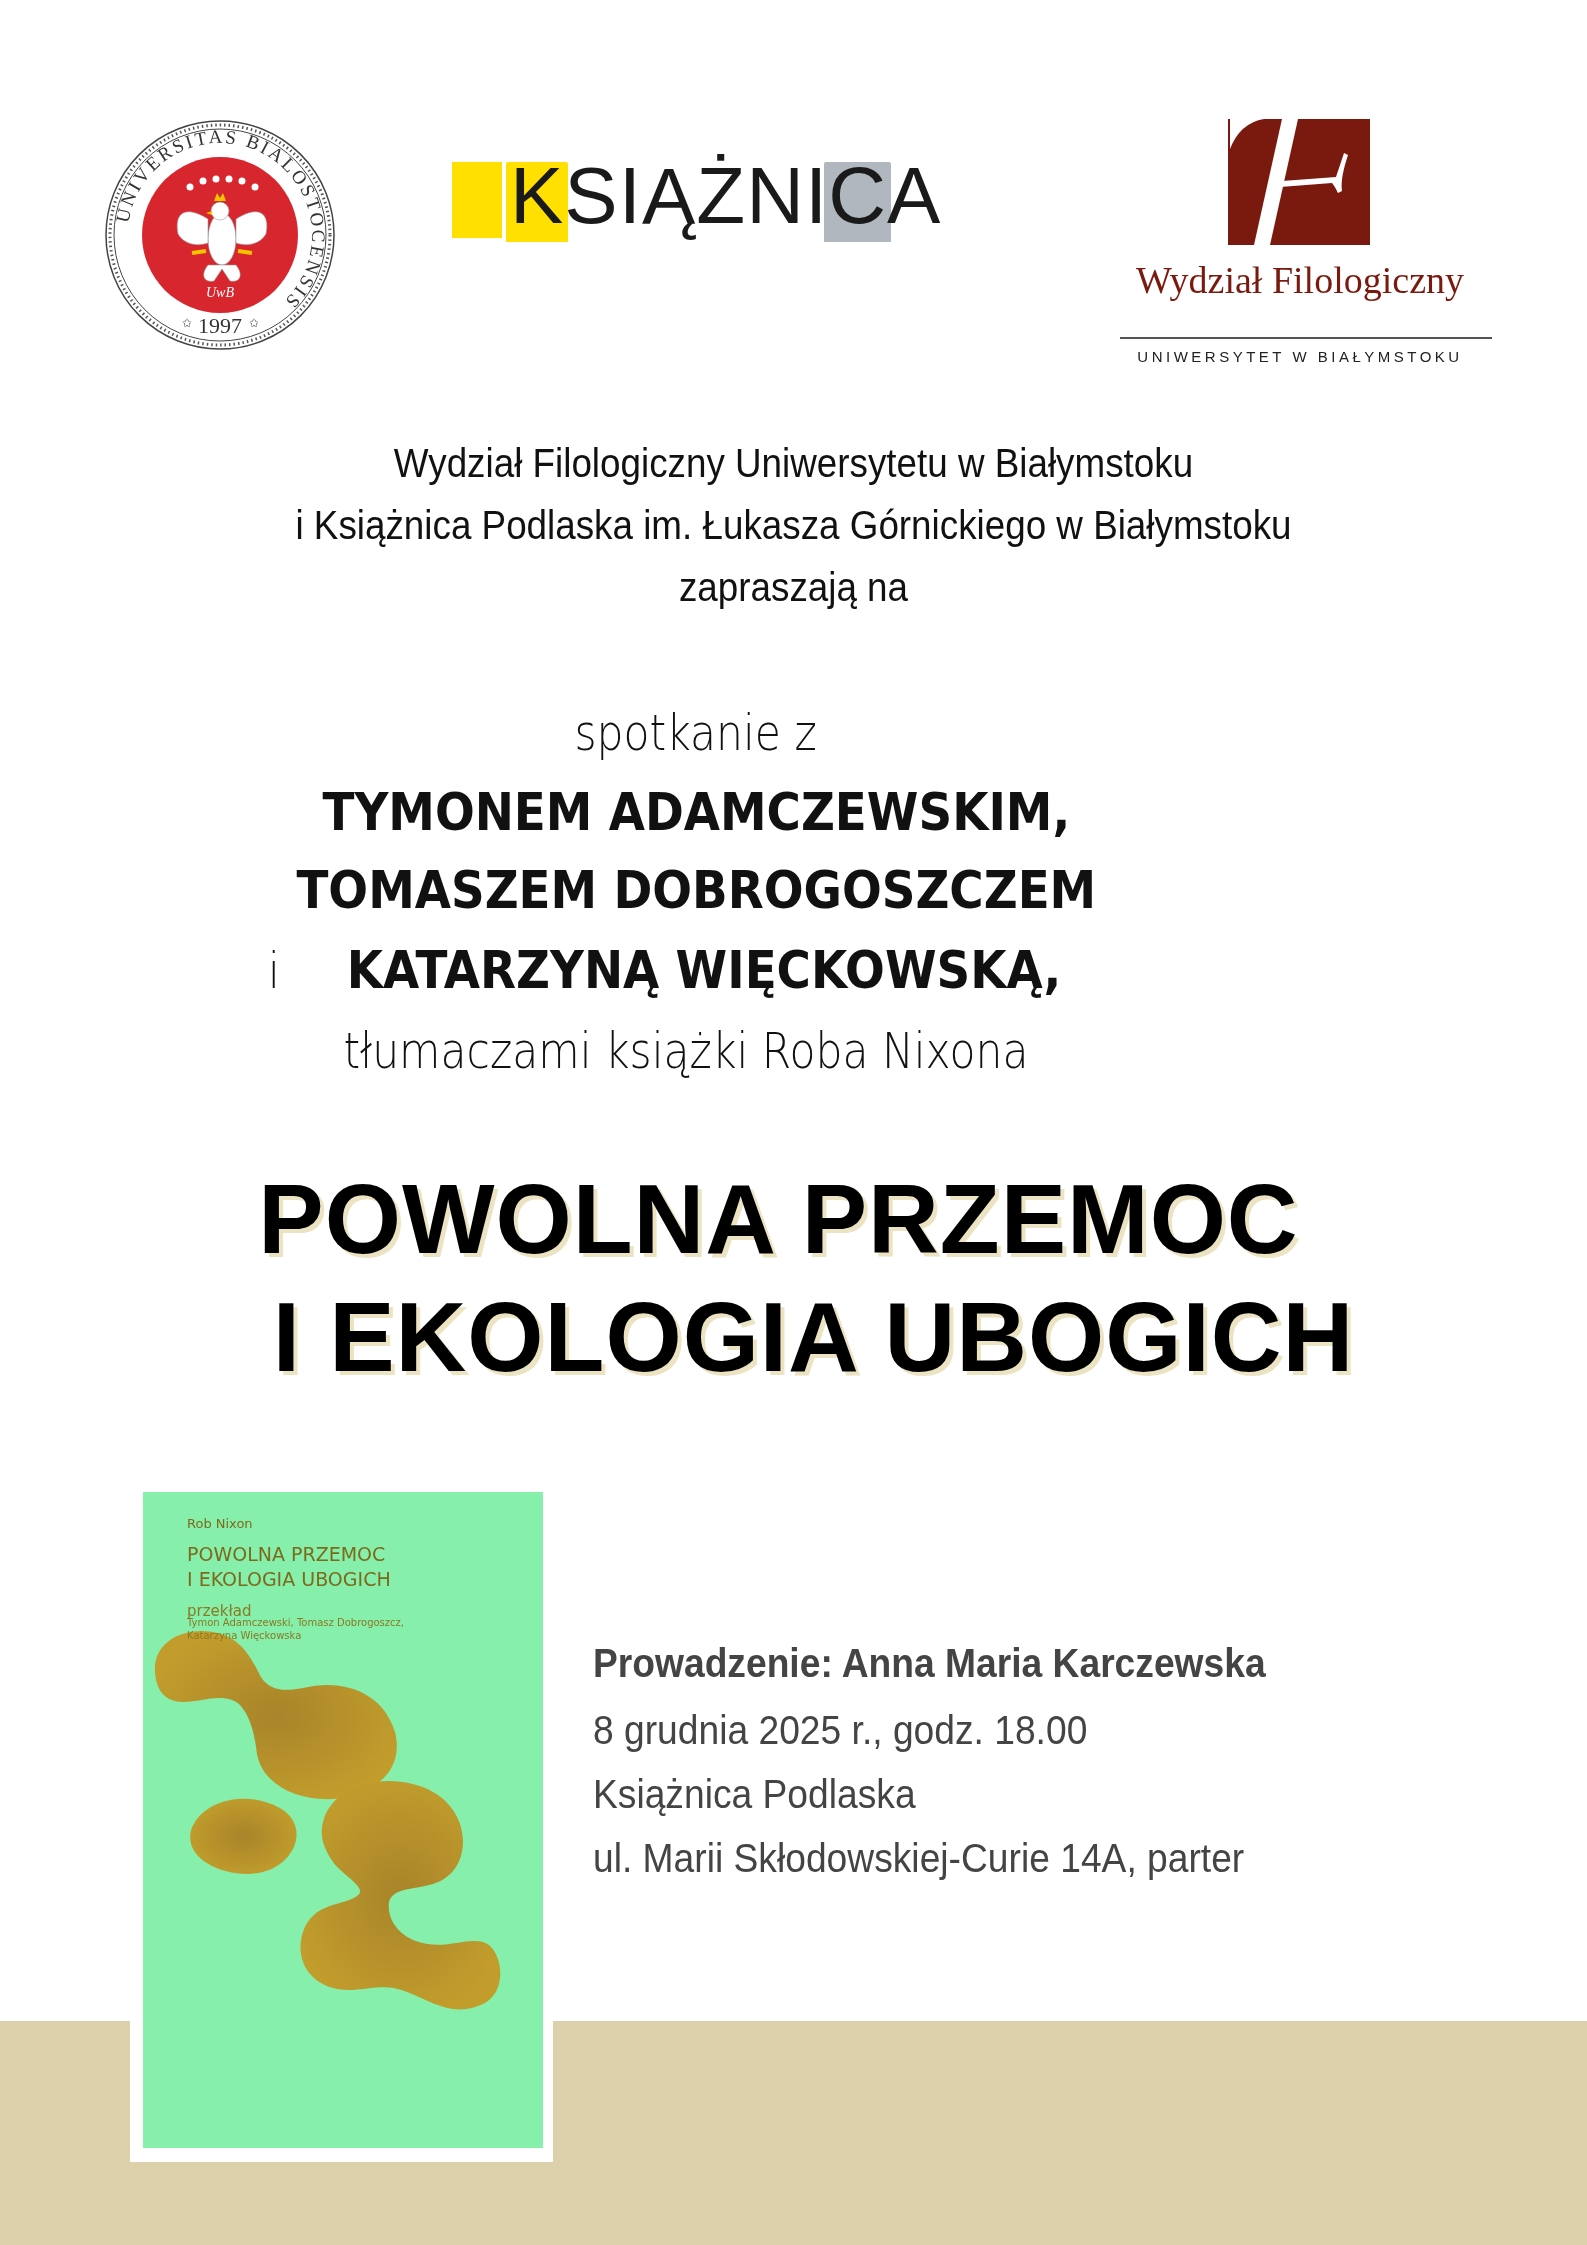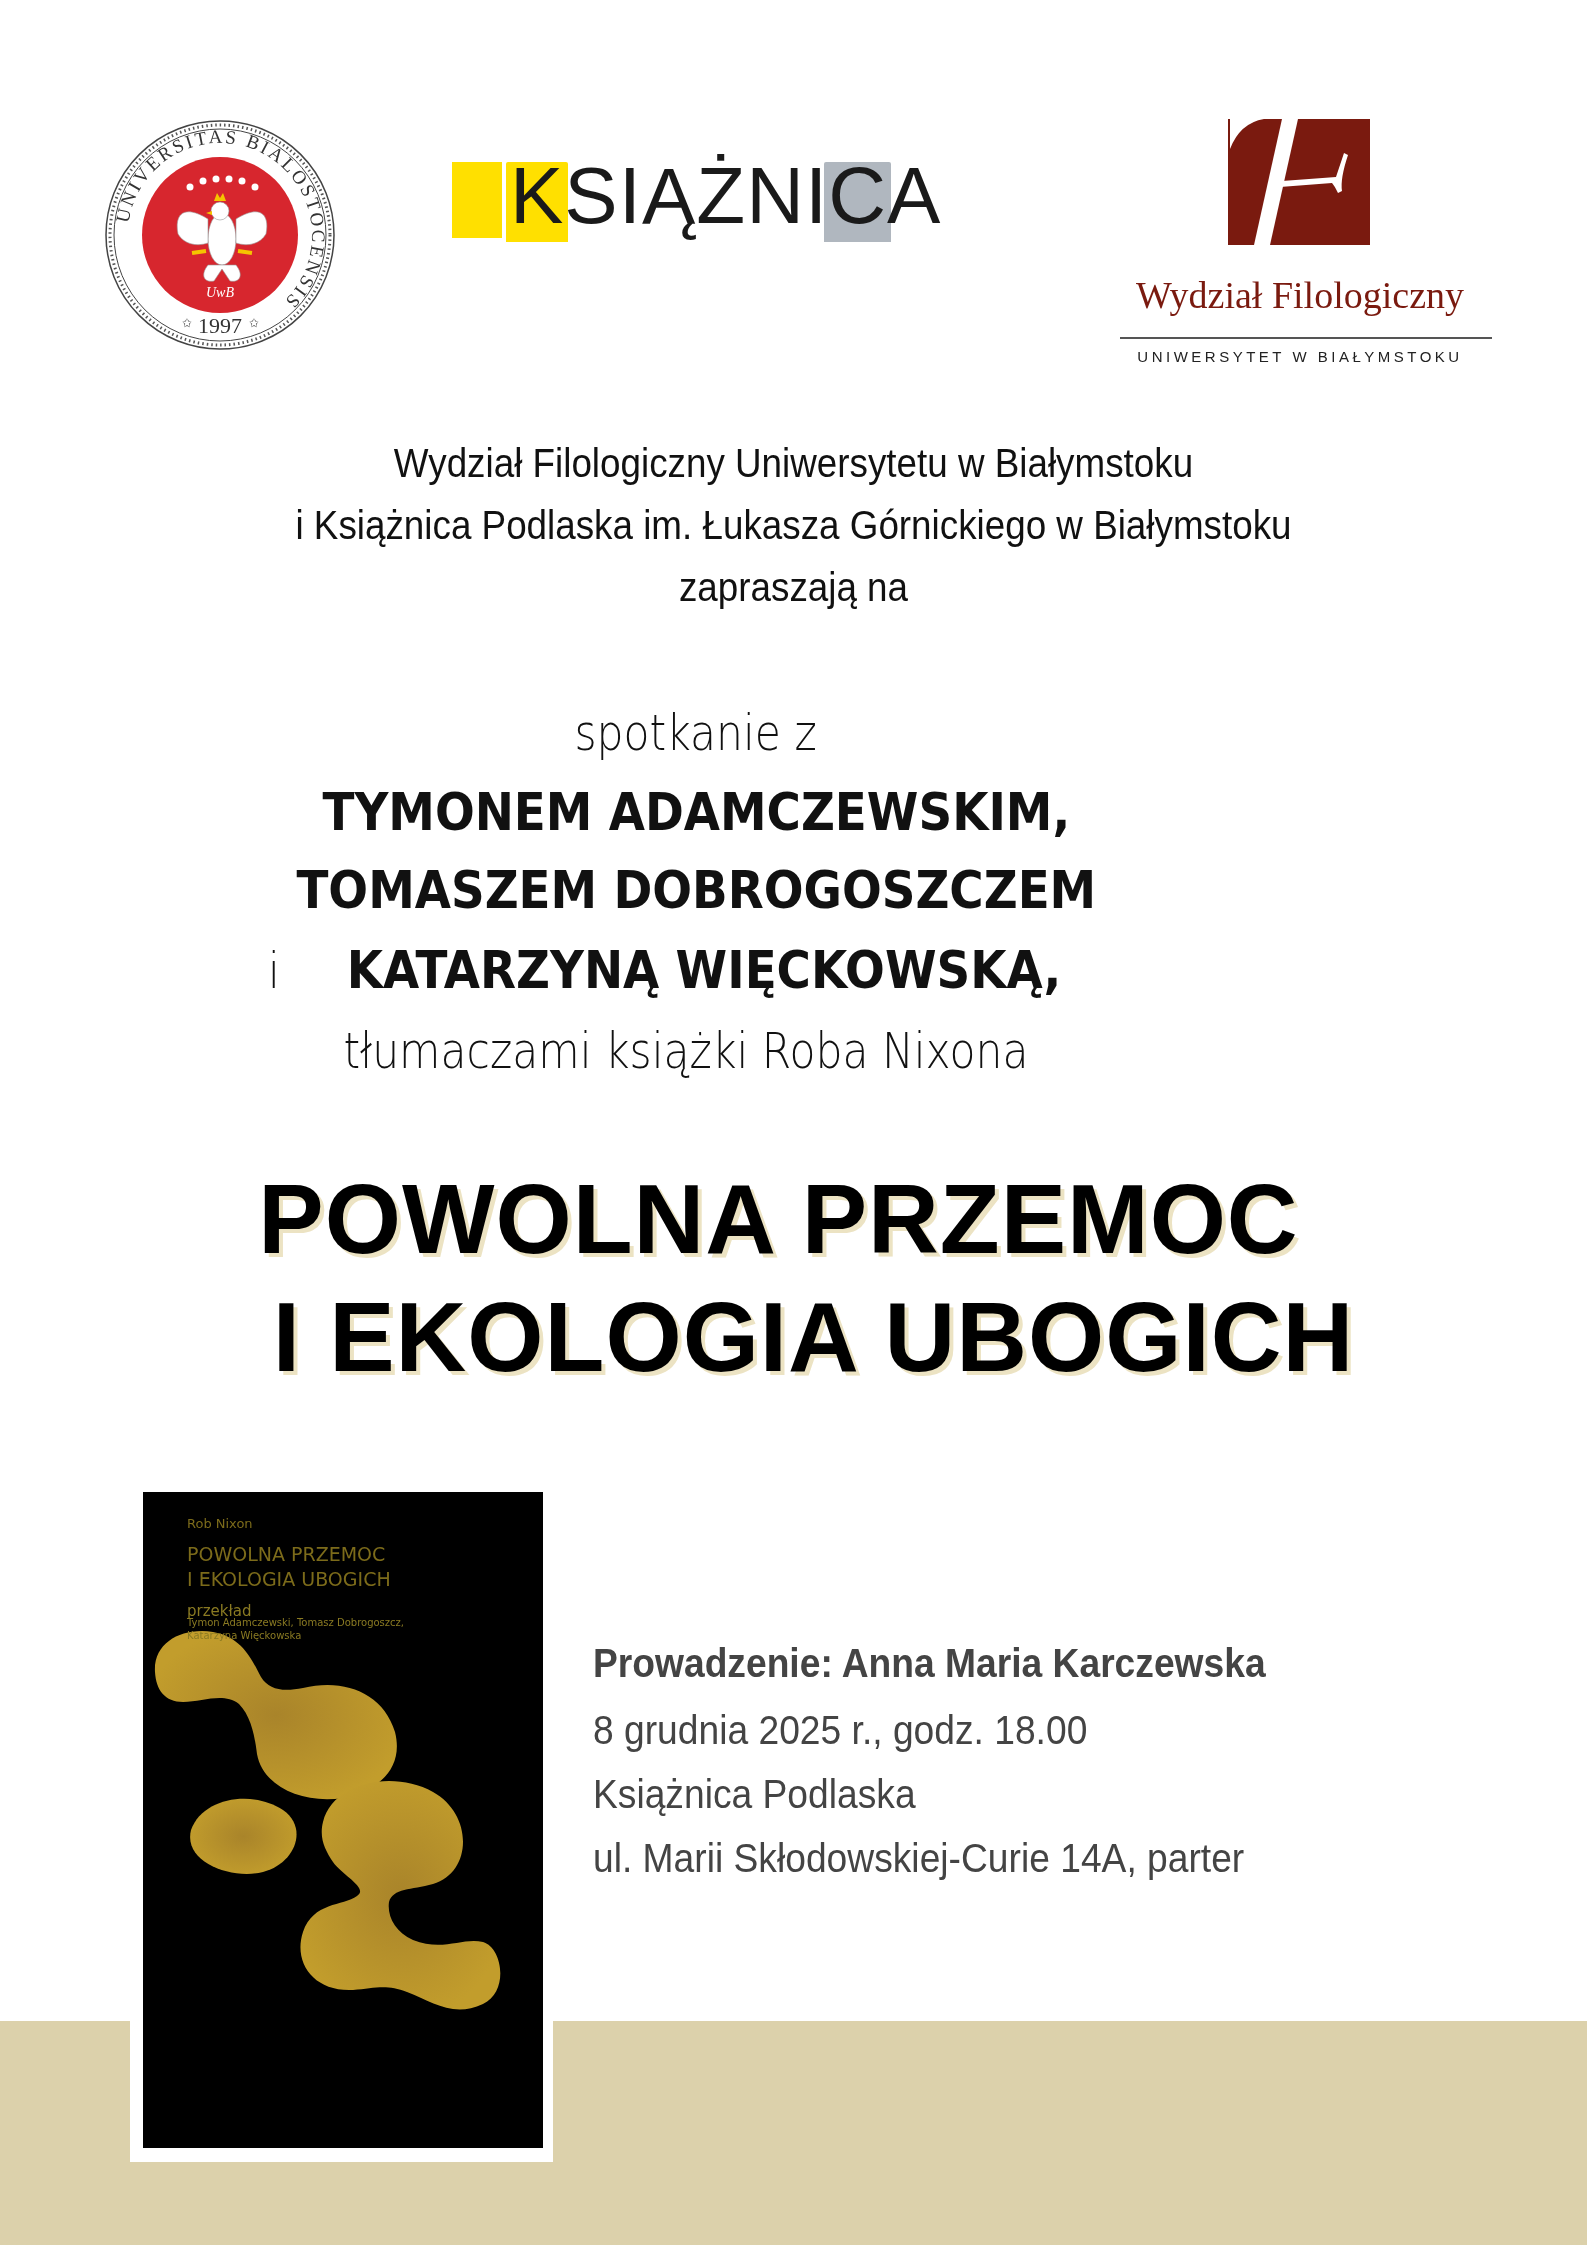--- a/index.html
+++ b/index.html
@@ -27,7 +27,7 @@
 
     .wf-logo { left: 1110px; top: 115px; width: 380px; height: 250px; }
     .wf-mark { position: absolute; left: 110px; top: 4px; width: 150px; height: 126px; }
-    .wf-name { position: absolute; left: 0; top: 158px; width: 380px; text-align: center;
+    .wf-name { position: absolute; left: 0; top: 143px; width: 380px; text-align: center;
                font-family: "Liberation Serif", serif; font-size: 38px; color: #7a1a0f; }
     .wf-rule { position: absolute; left: 10px; top: 222px; width: 372px; height: 2px; background: #555; }
     .wf-uni { position: absolute; left: 0; top: 233px; width: 380px; text-align: center;

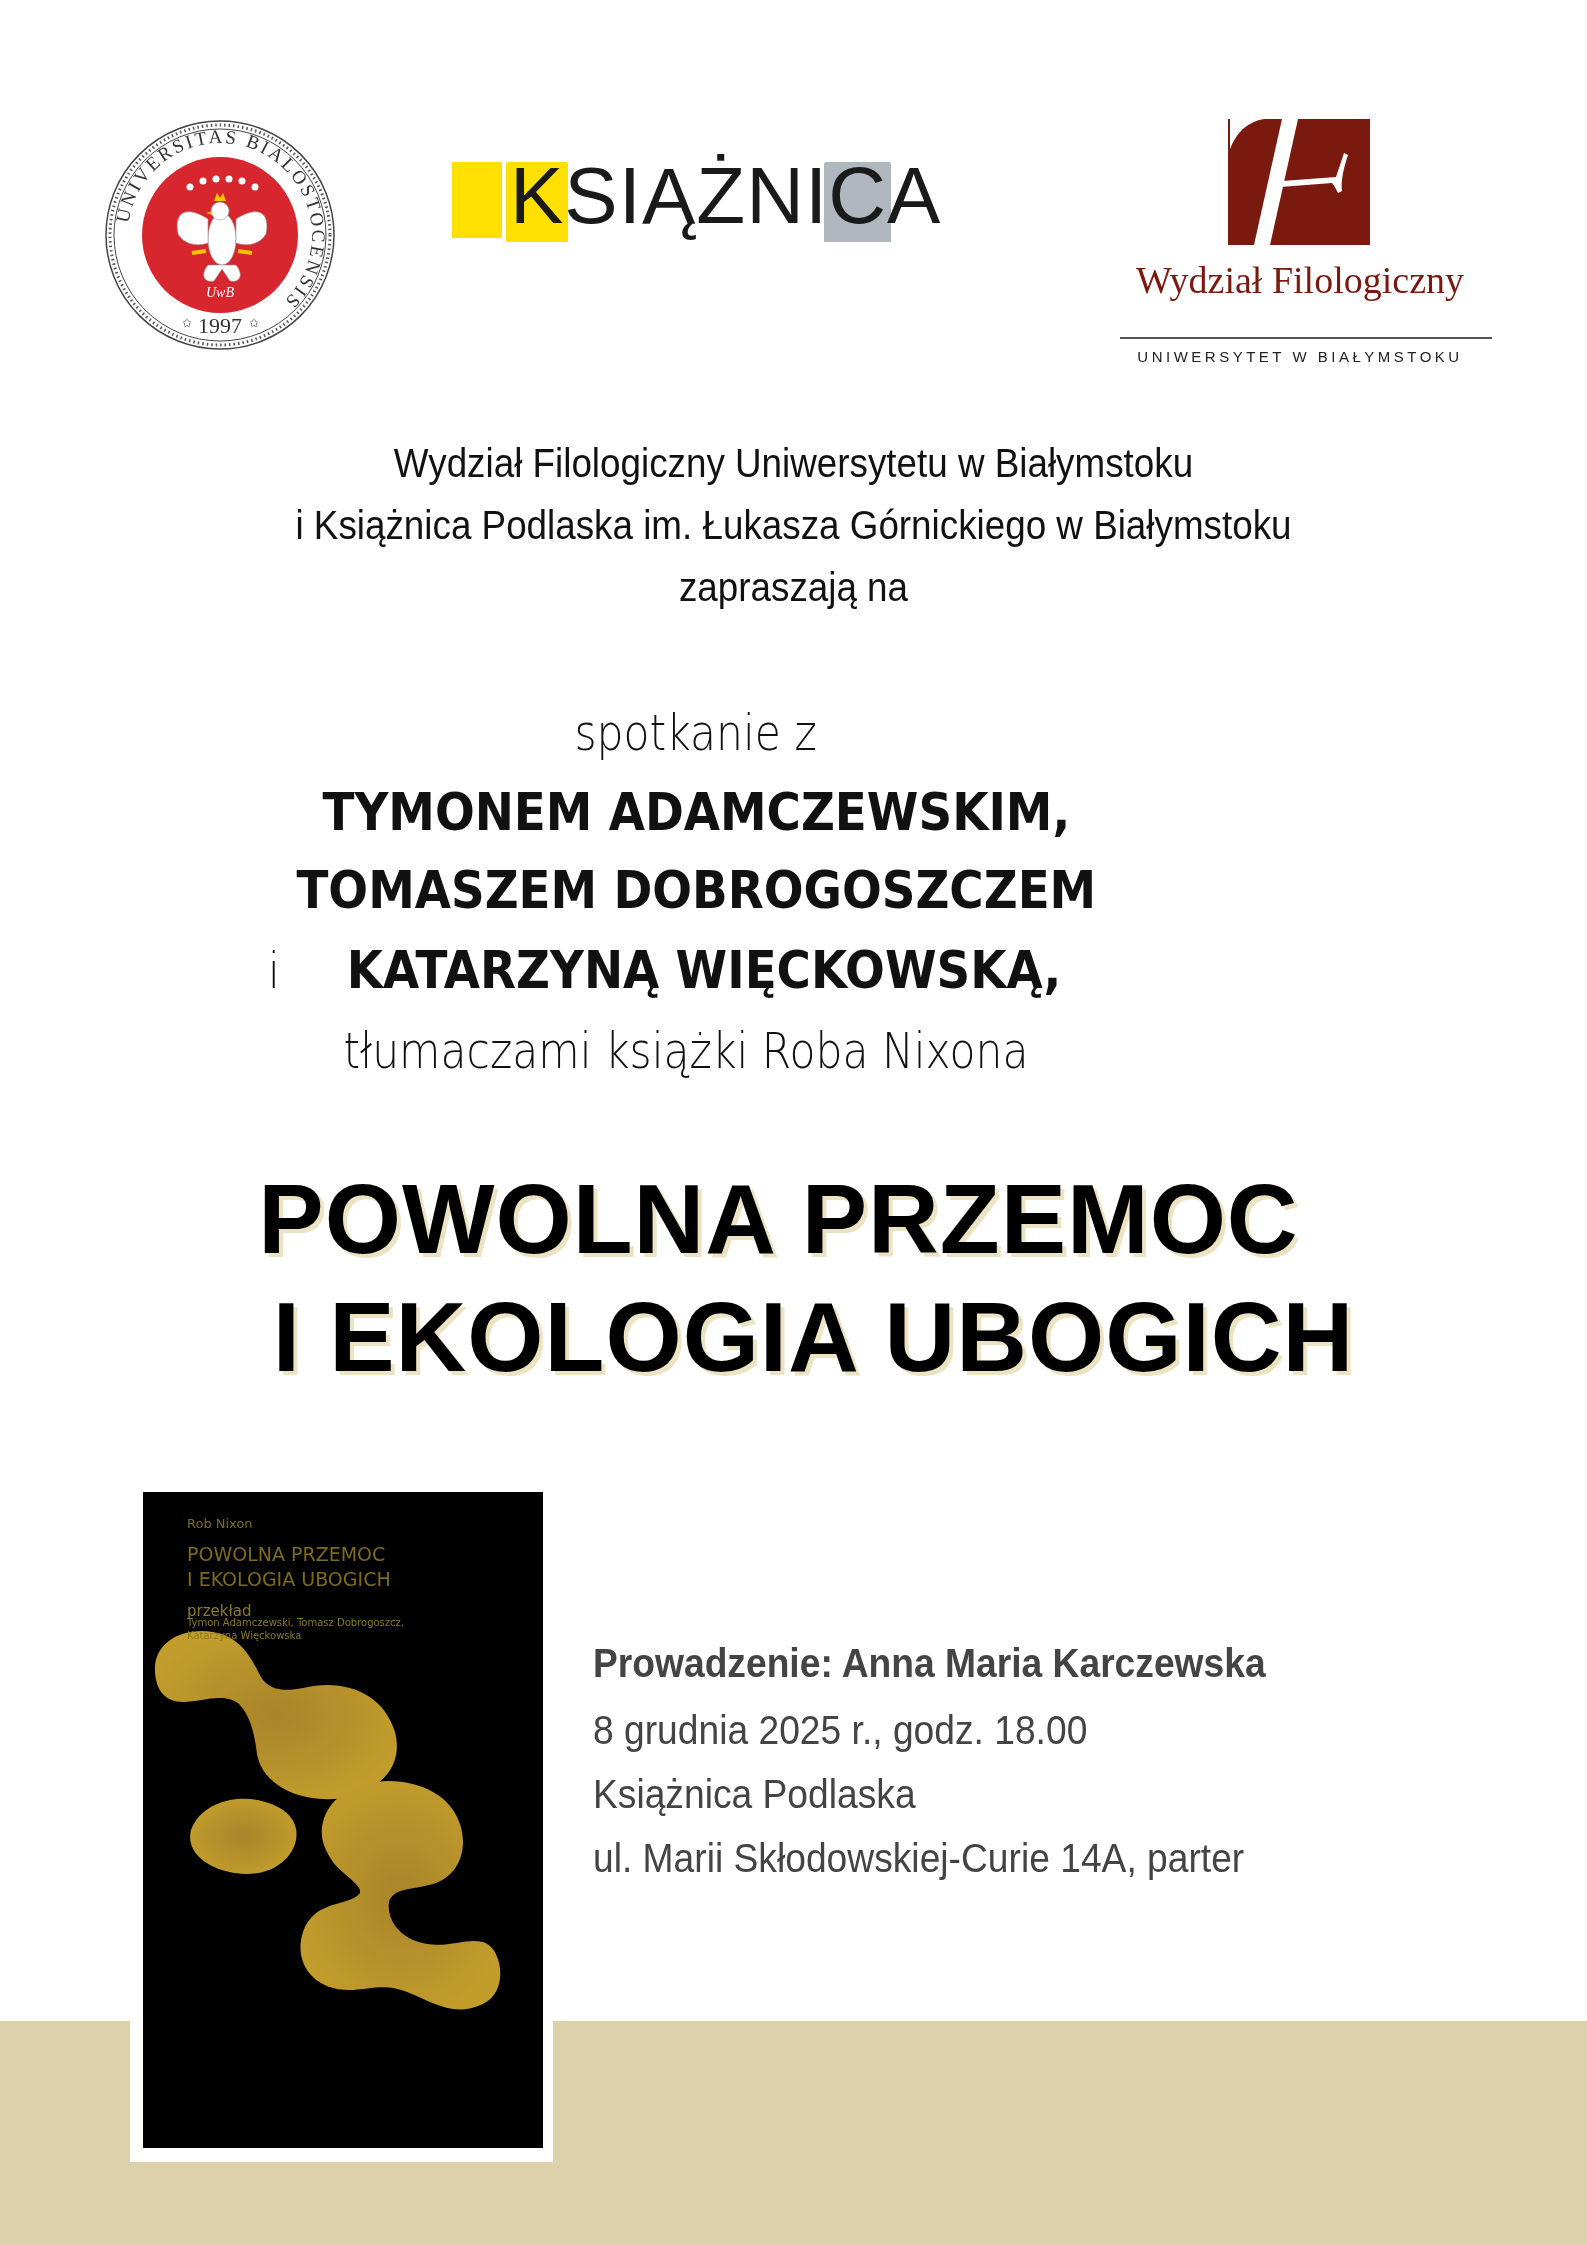--- a/index.html
+++ b/index.html
@@ -59,7 +59,7 @@
 
     
     .book-frame { left: 130px; top: 1482px; width: 423px; height: 680px; background: #ffffff; }
-    .book { left: 143px; top: 1492px; width: 400px; height: 656px; background: #000000; overflow: hidden; }
+    .book { left: 143px; top: 1492px; width: 400px; height: 656px; background: #86efac; overflow: hidden; }
     .book-author { position: absolute; left: 44px; top: 24px; font-family: "DejaVu Sans", sans-serif;
                    font-size: 13px; color: #7c6b1a; }
     .book-title { position: absolute; left: 44px; top: 50px; font-family: "DejaVu Sans", sans-serif;

